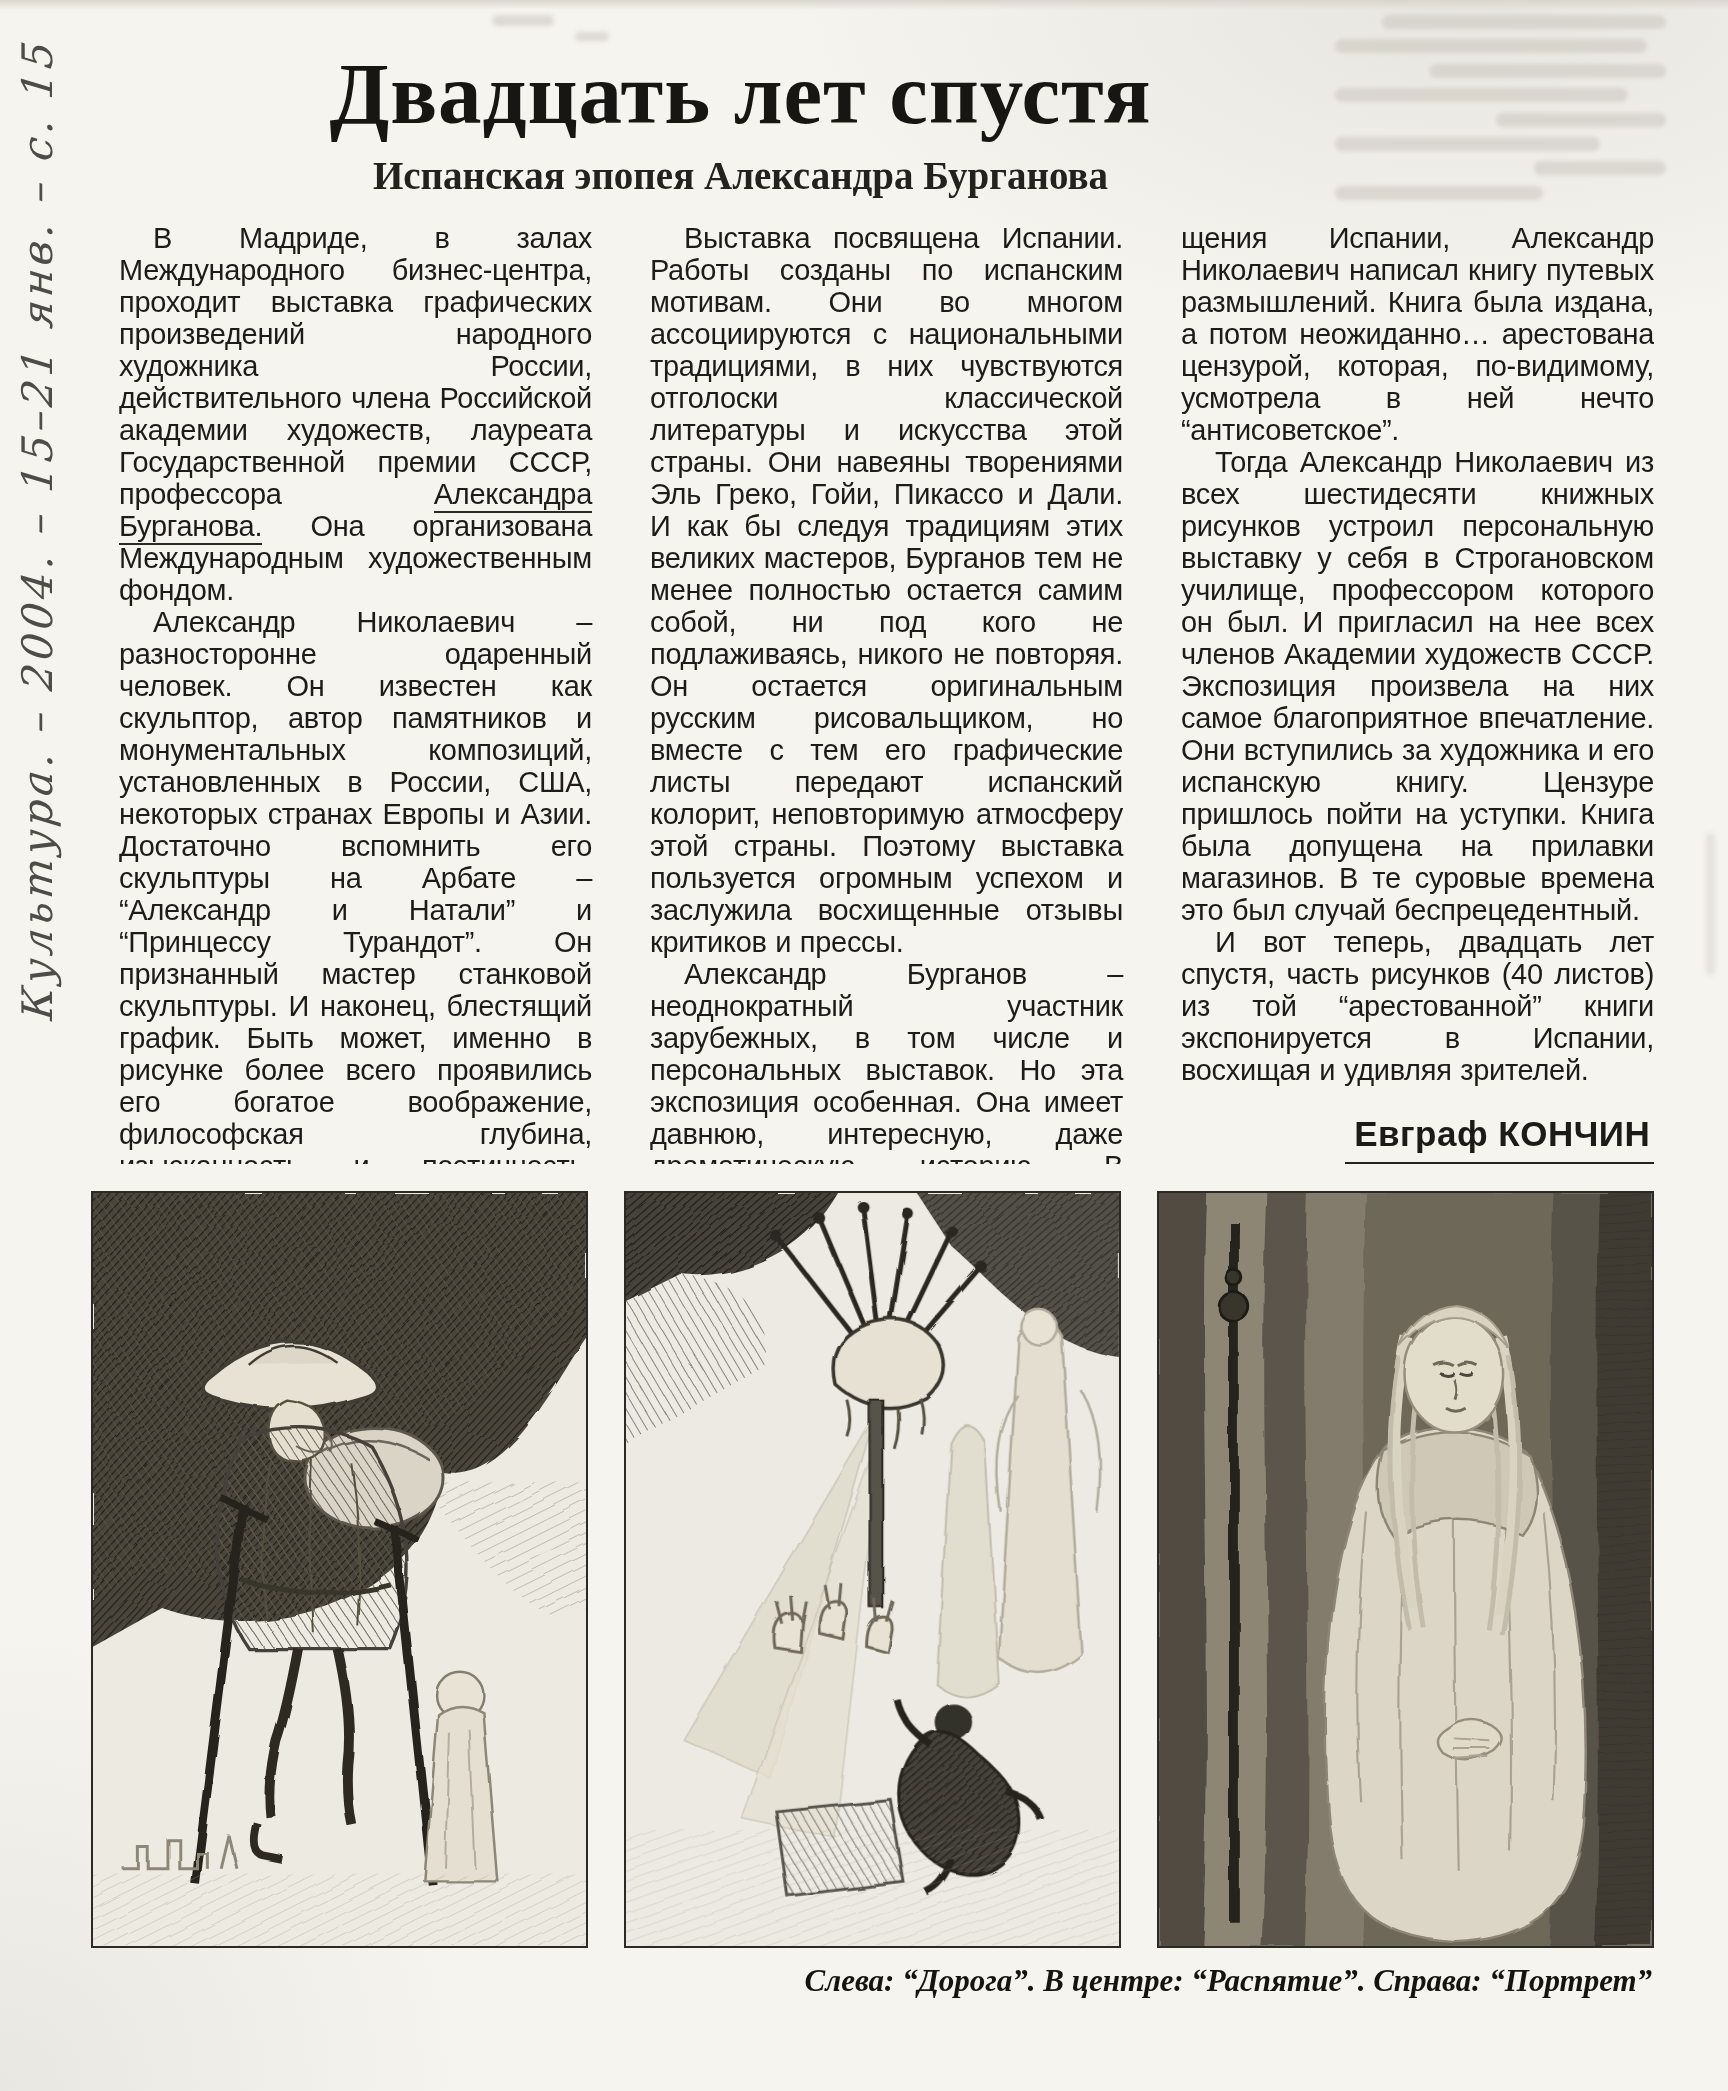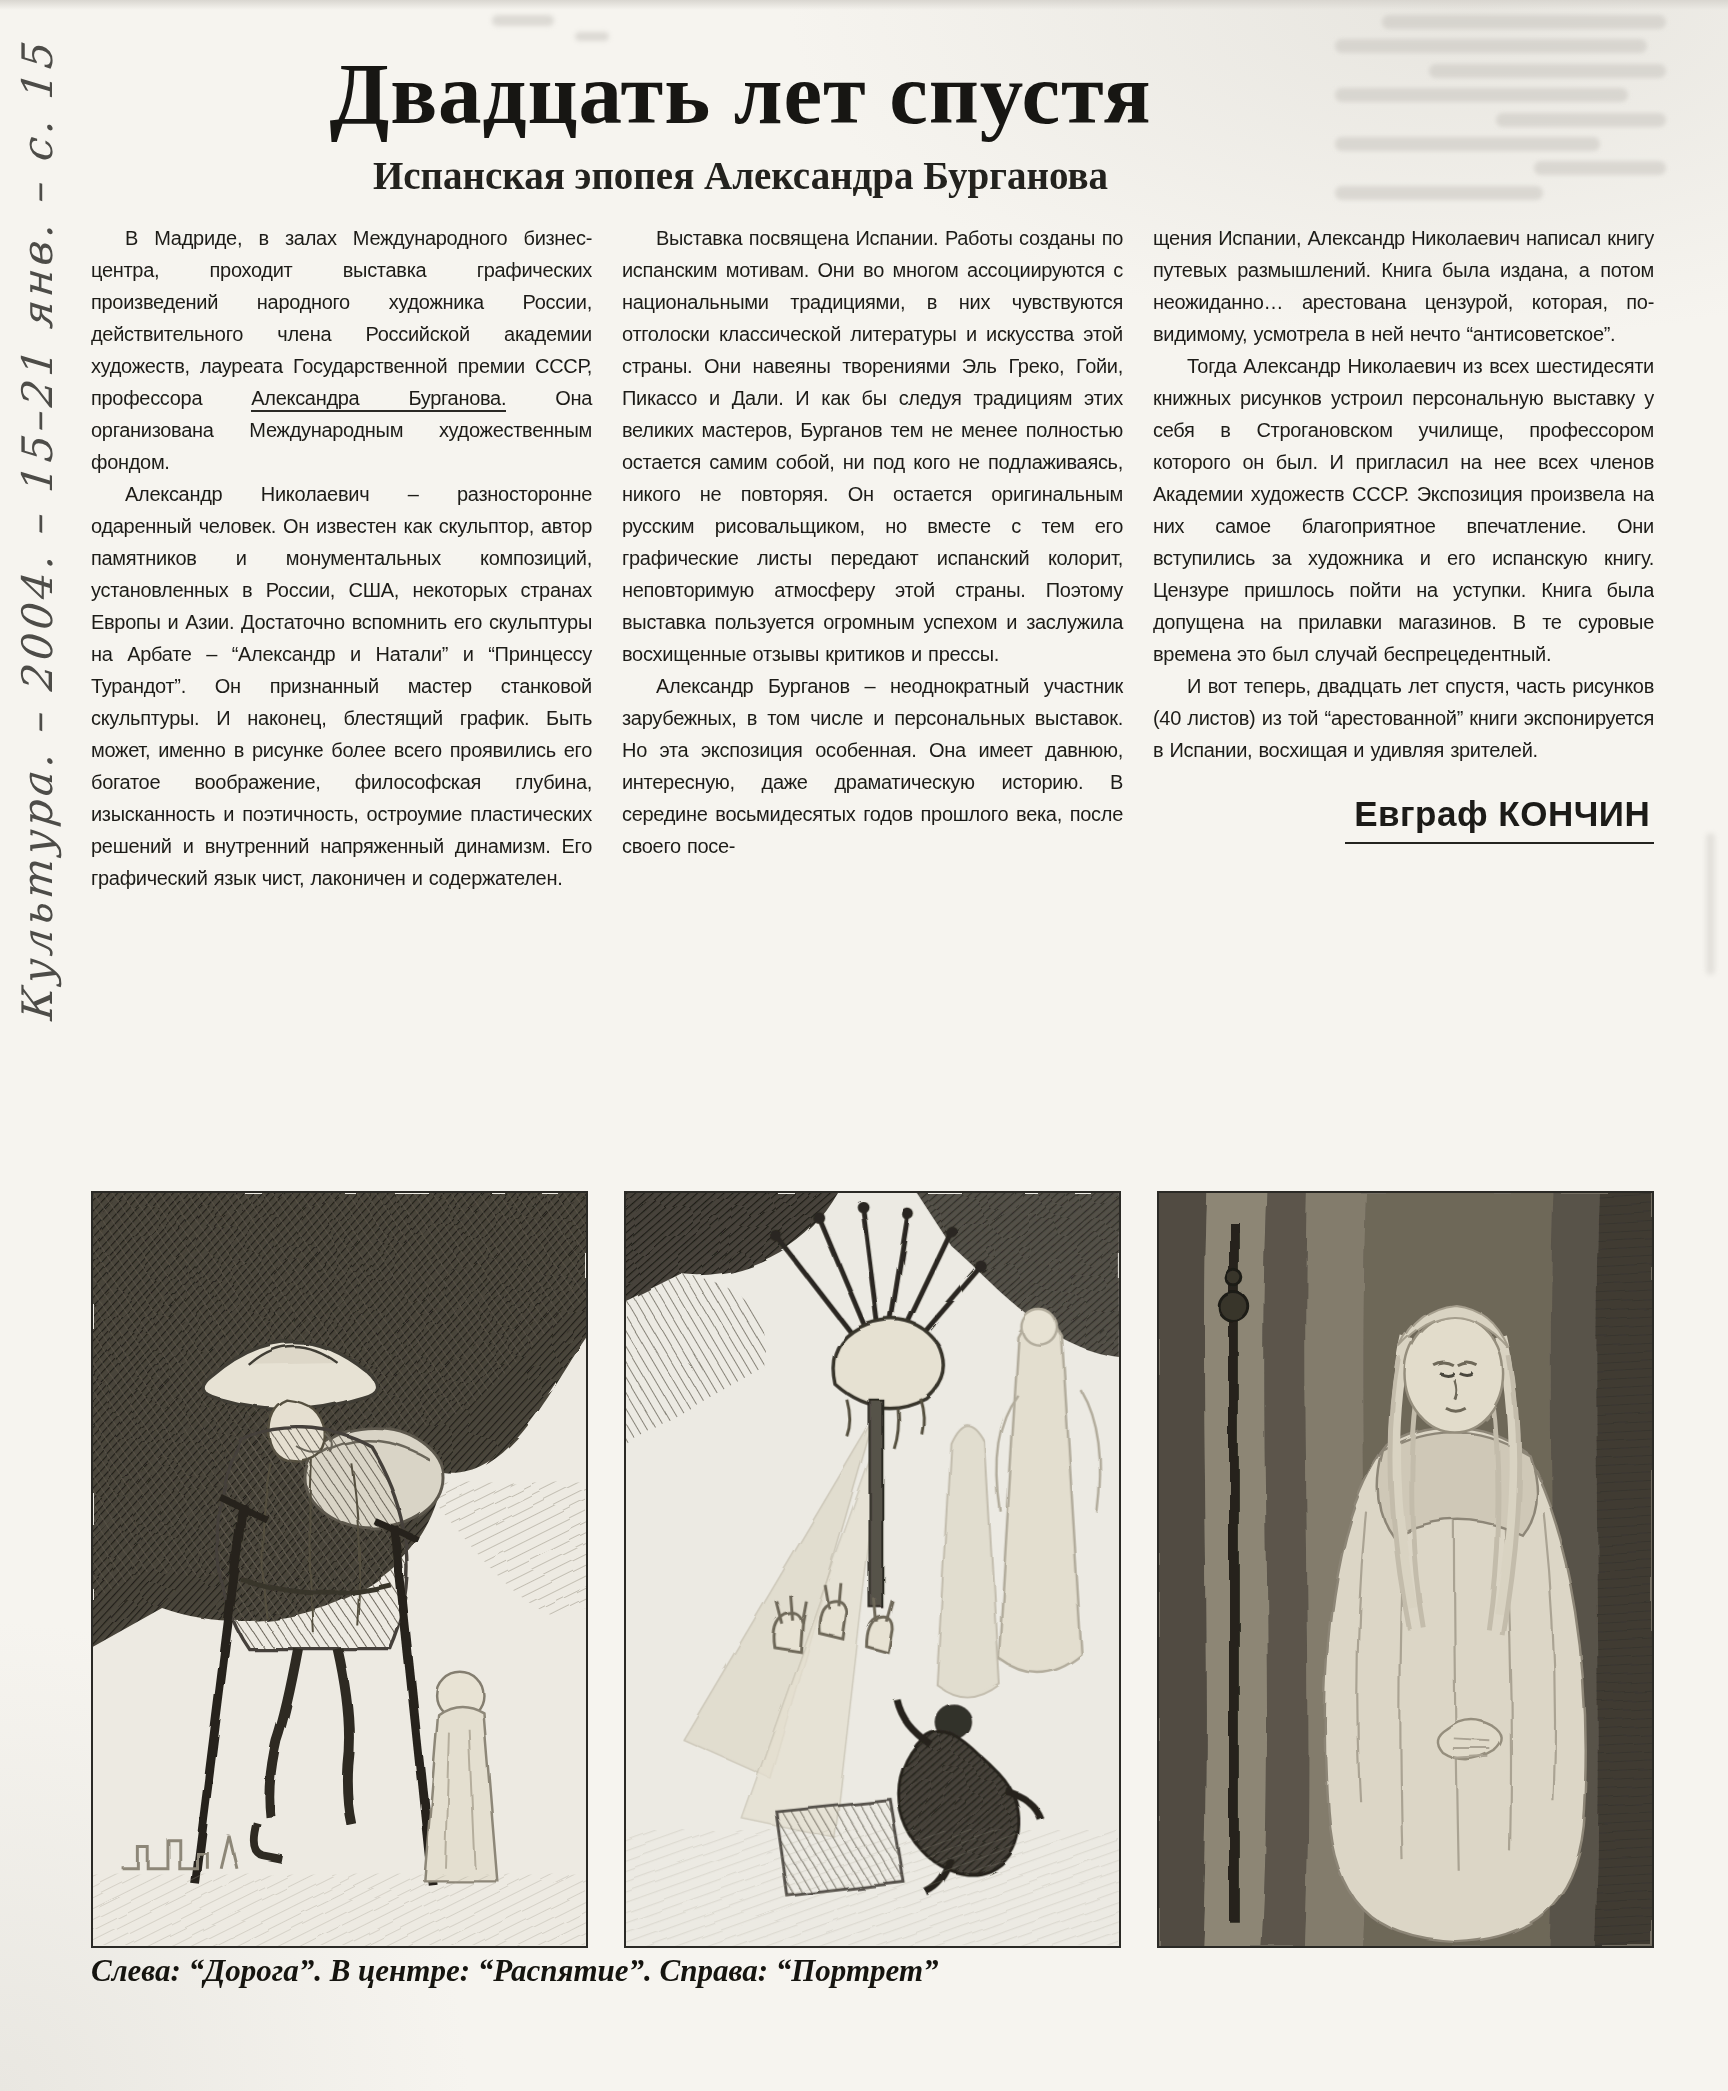--- a/index.html
+++ b/index.html
@@ -74,7 +74,7 @@
   }
   .col { flex: 1; min-width: 0; }
   .col p {
-    font-size: 20px;
+    font-size: 29px;
     line-height: 32px;
     text-align: justify;
     text-indent: 34px;
@@ -82,6 +82,7 @@
     letter-spacing: -0.3px;
     word-spacing: 0.9px;
     color: #1d1c18;
+    margin-left: 28px;
   }
   .col p.noindent { text-indent: 0; }
   .underl { border-bottom: 2.8px solid #2a2925; padding-bottom: 0.9px; }

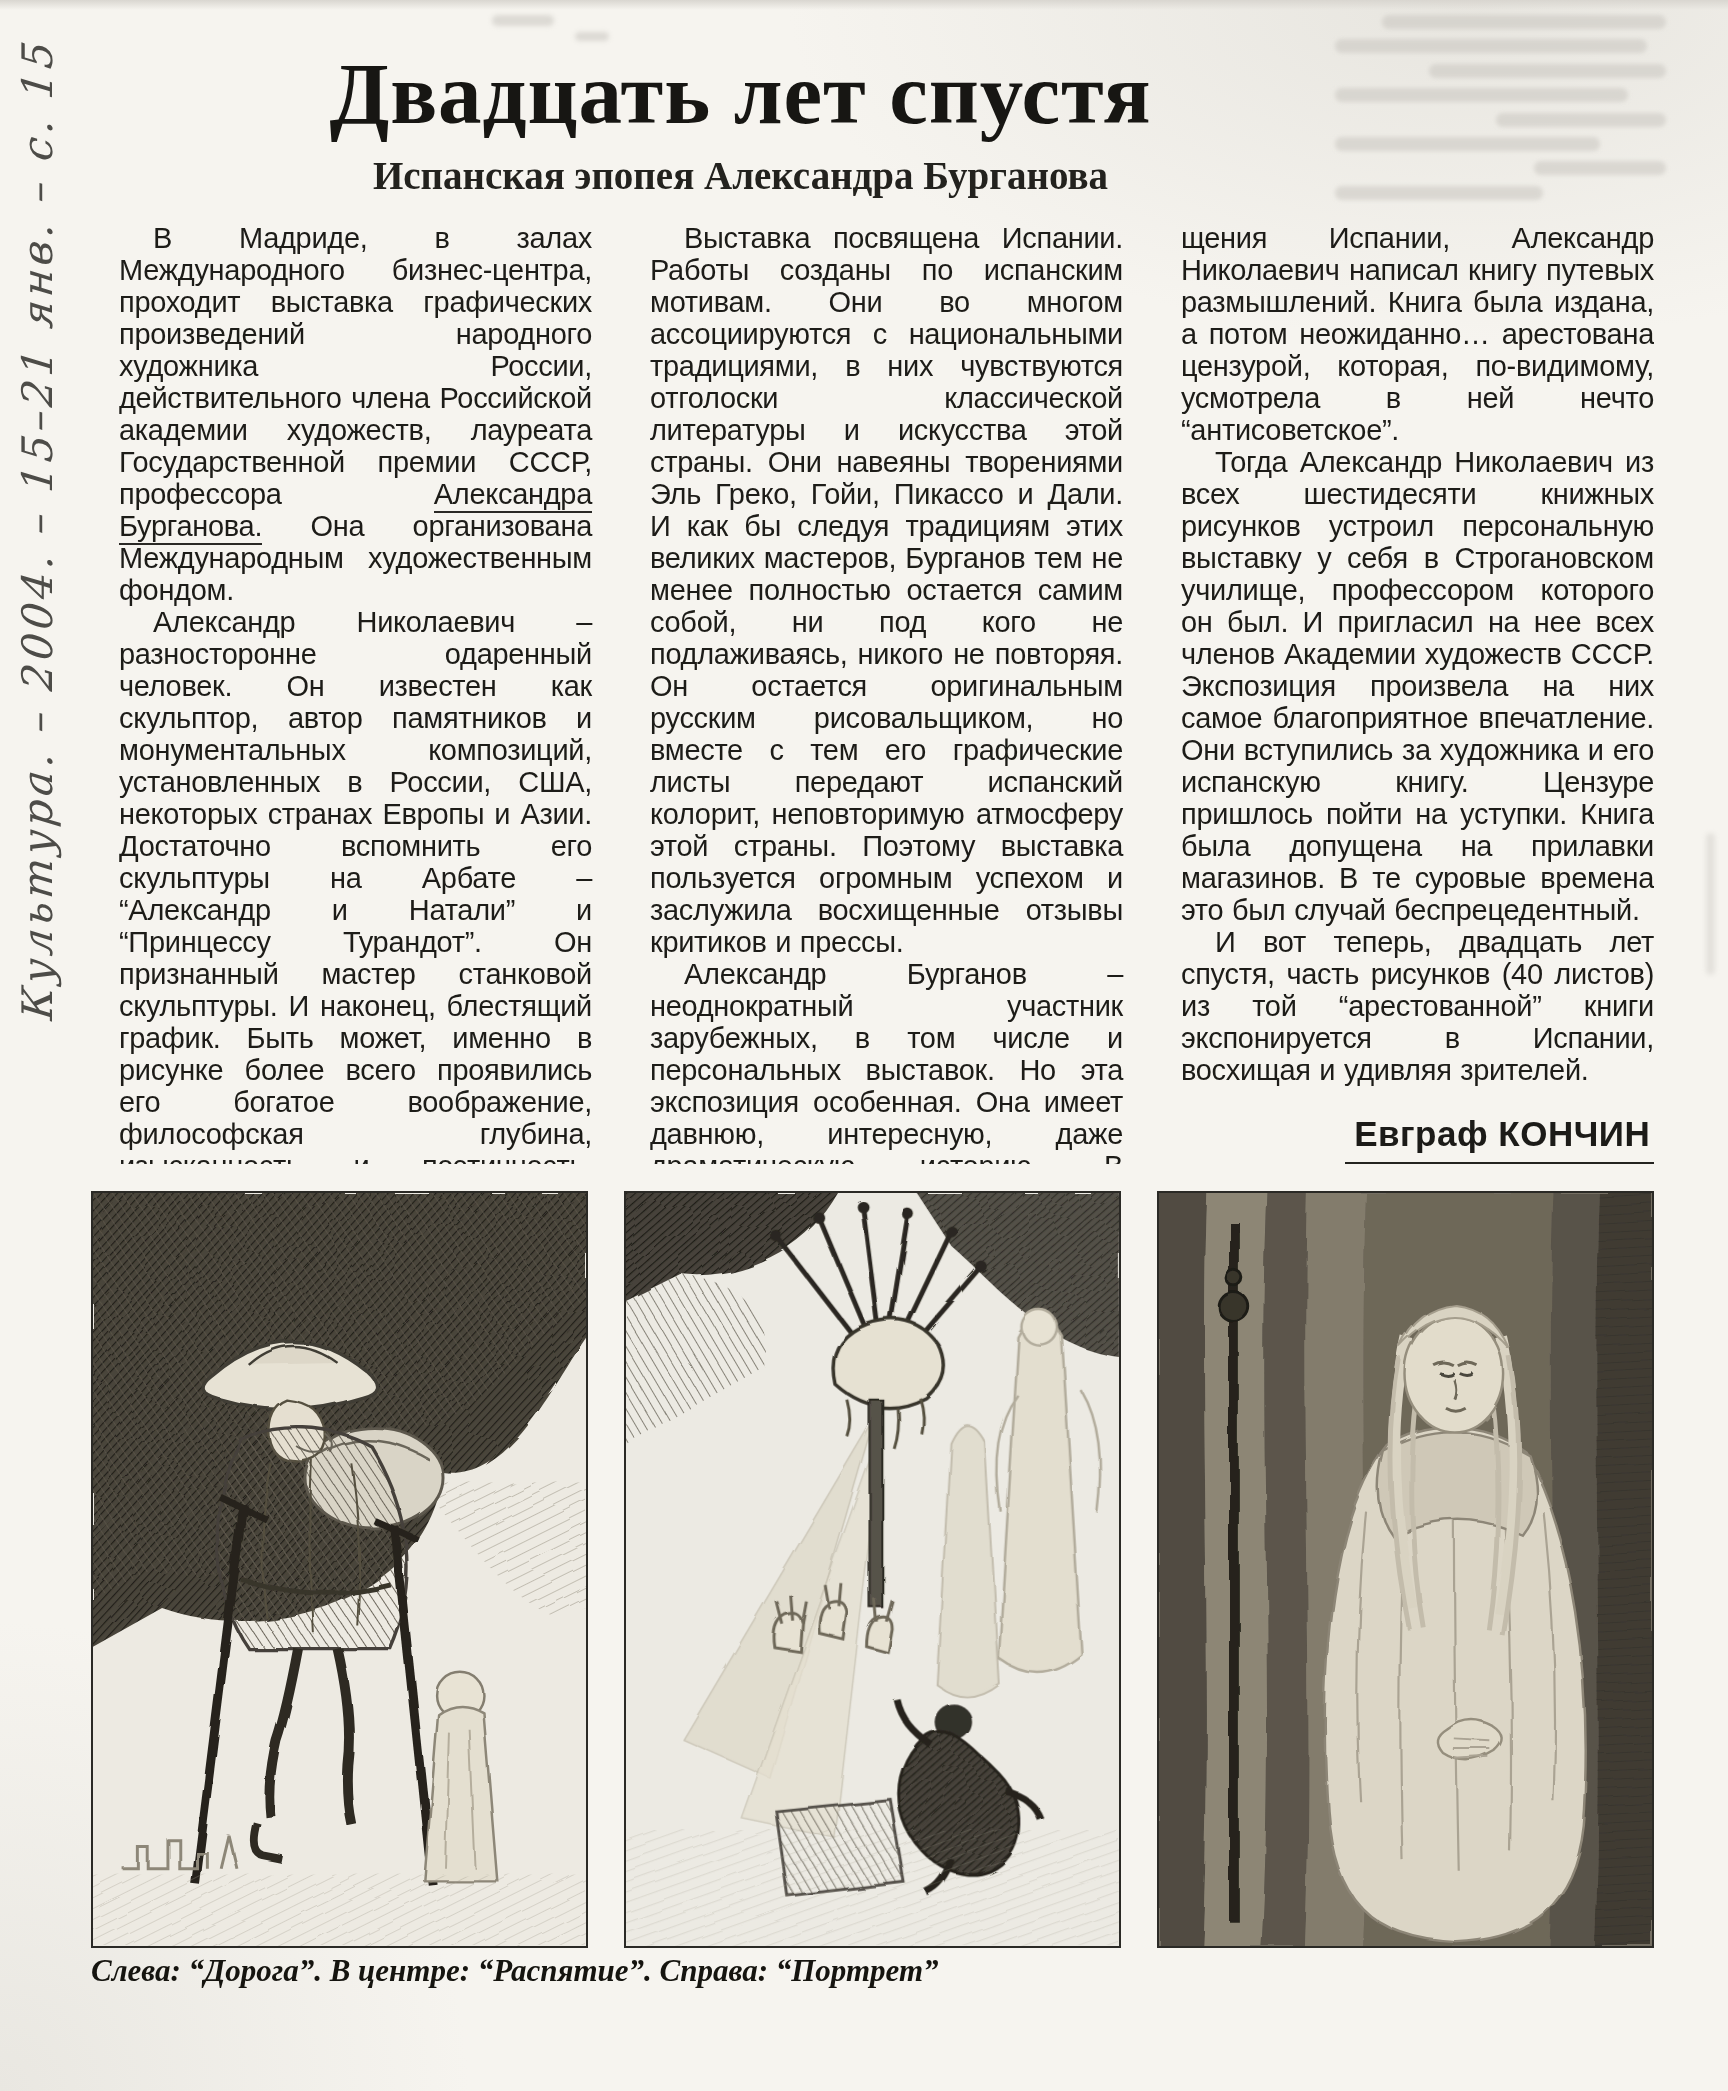--- a/index.html
+++ b/index.html
@@ -107,11 +107,12 @@
   .figures svg { display: block; width: 100%; height: 100%; }
 
   .caption {
-    margin-top: 5px;
+    margin-top: 15px;
     font-family: "Liberation Serif", serif;
     font-style: italic;
     font-weight: bold;
     font-size: 31px;
+    text-align: right;
     color: #15140f;
     padding-right: 1.9px;
   }

